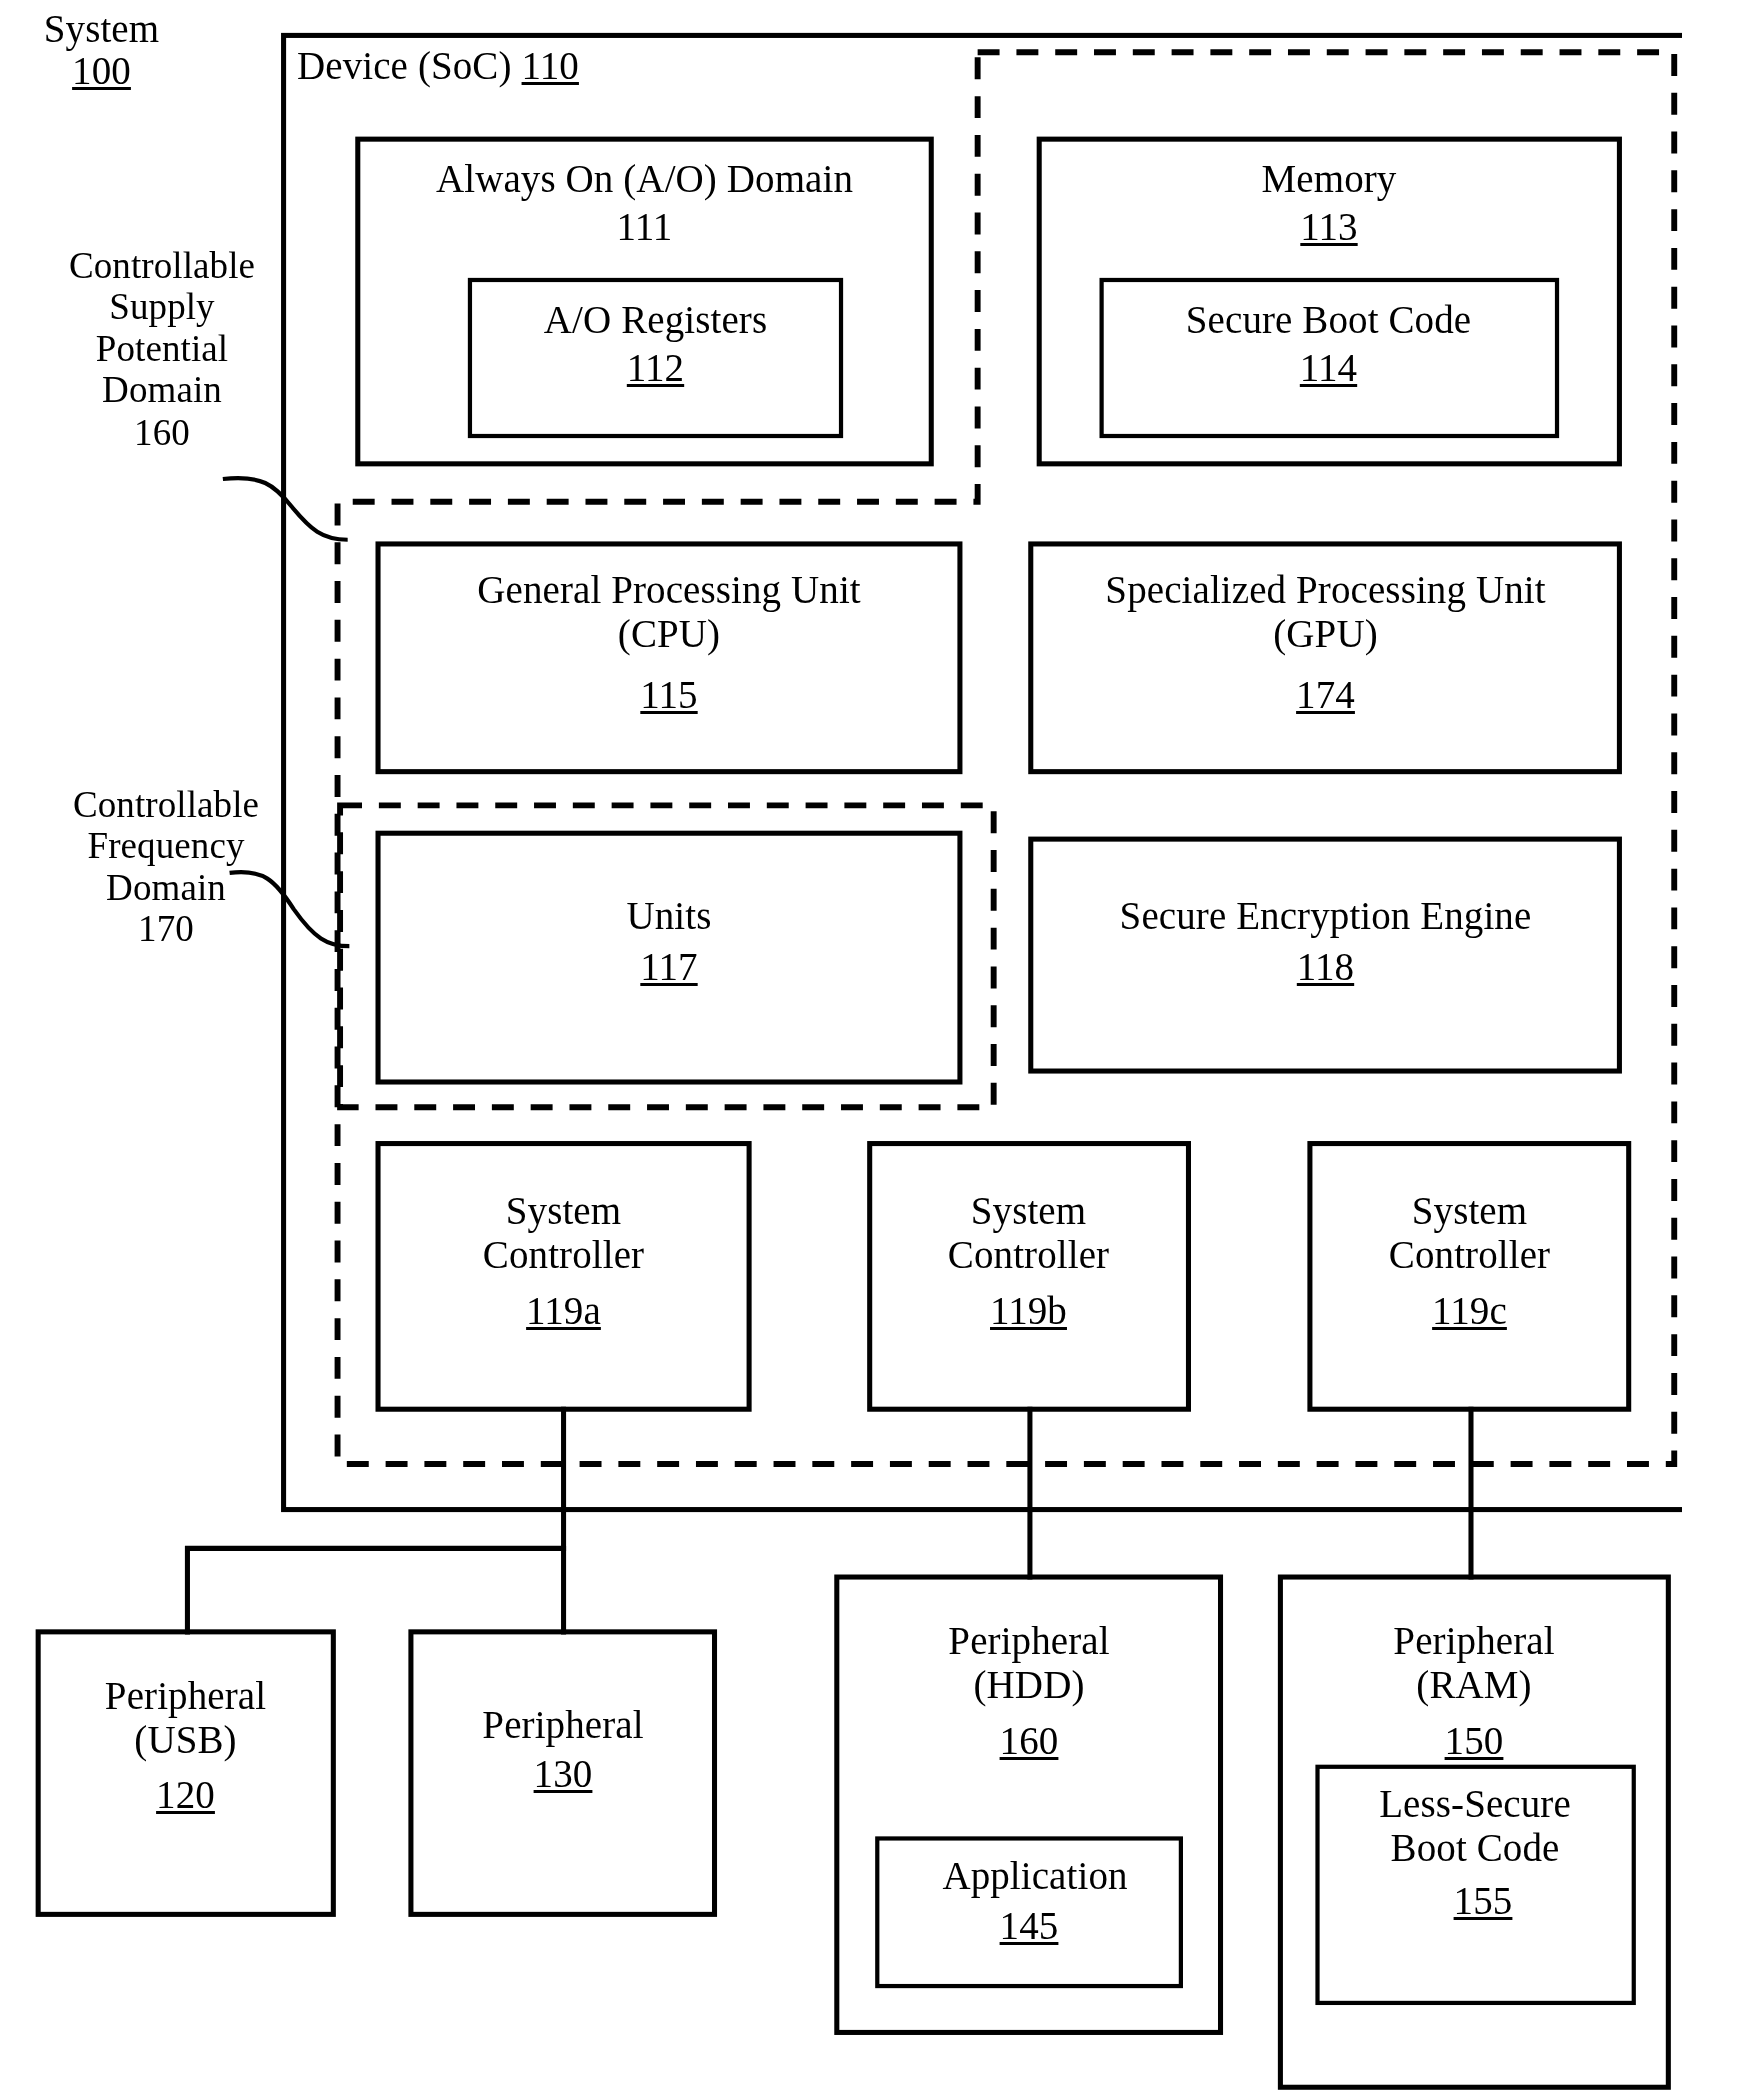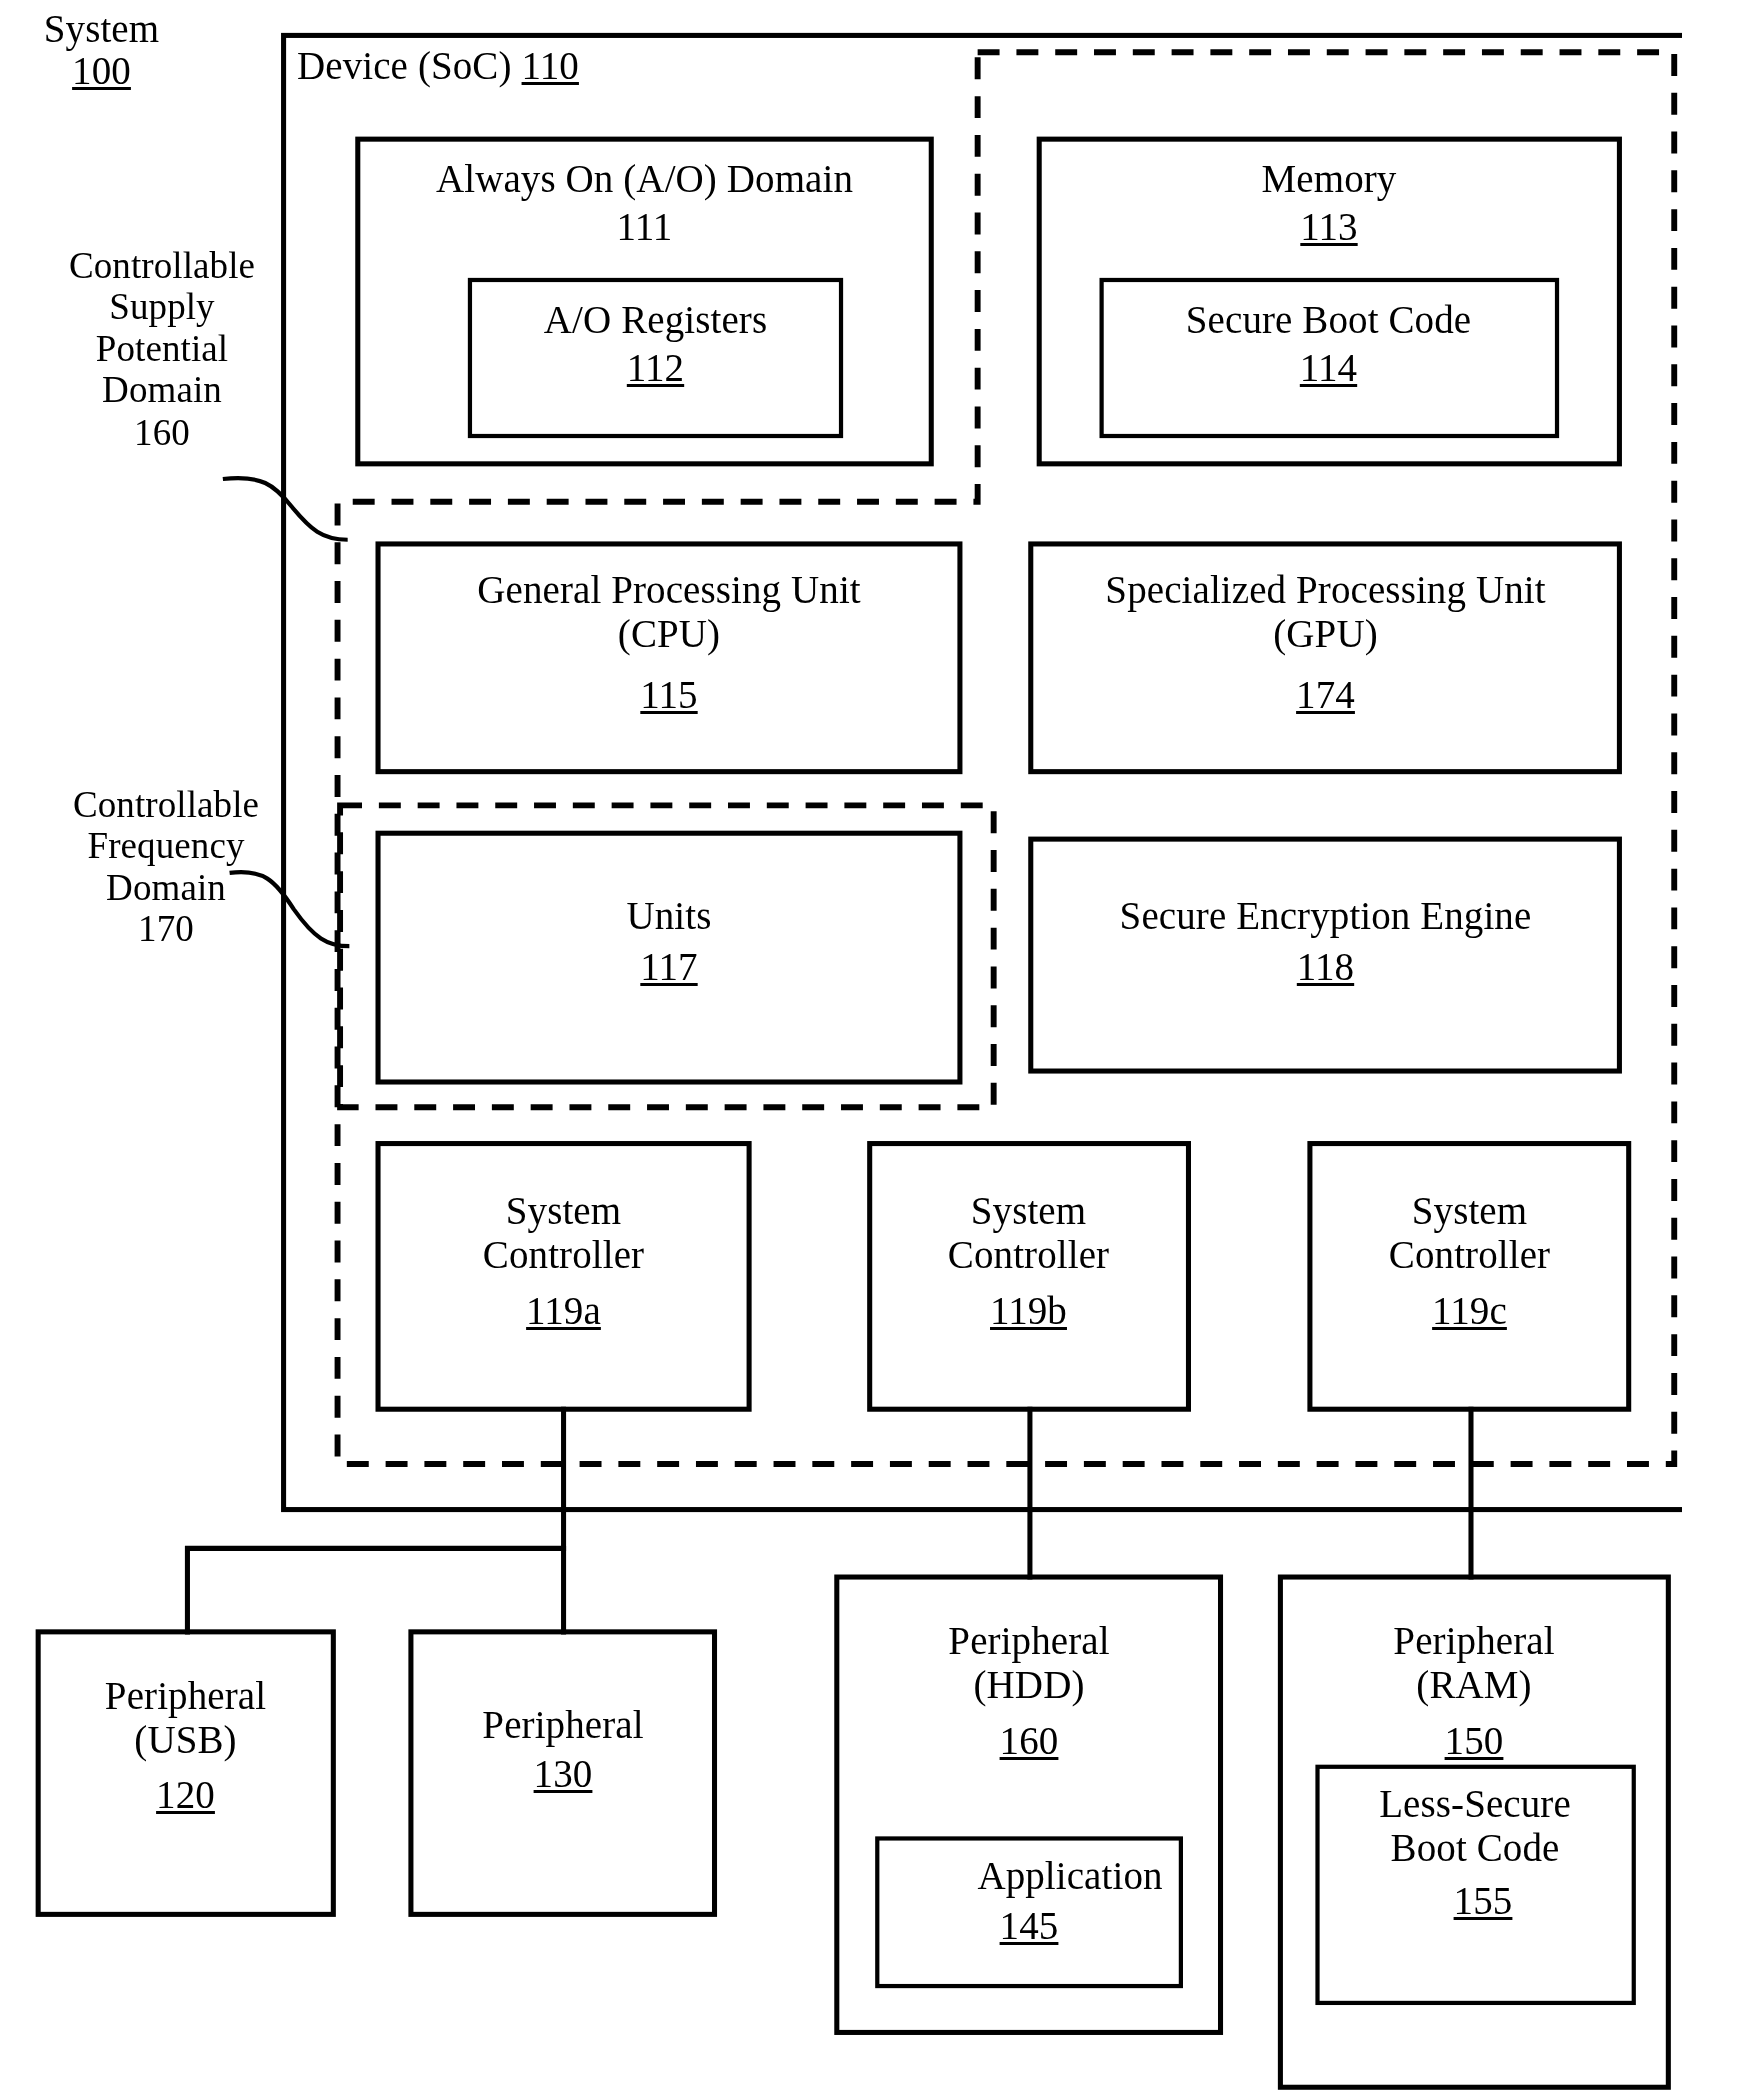--- a/index.html
+++ b/index.html
@@ -184,7 +184,7 @@
 (HDD)</span></div>
   <div class="lbl big num-u" style="left:837px; top:1719px; width:384px;">160</div>
 
-  <div class="lbl big" style="left:877px; top:1854px; width:304px;padding-left:41px;"><span>Application</span></div>
+  <div class="lbl big" style="left:842px; top:1854px; width:304px;padding-left:41px;"><span>Application</span></div>
   <div class="lbl big num-u" style="left:877px; top:1904px; width:304px;">145</div>
 
   <div class="lbl big" style="left:1280px; top:1619px; width:388px;"><span>Peripheral

